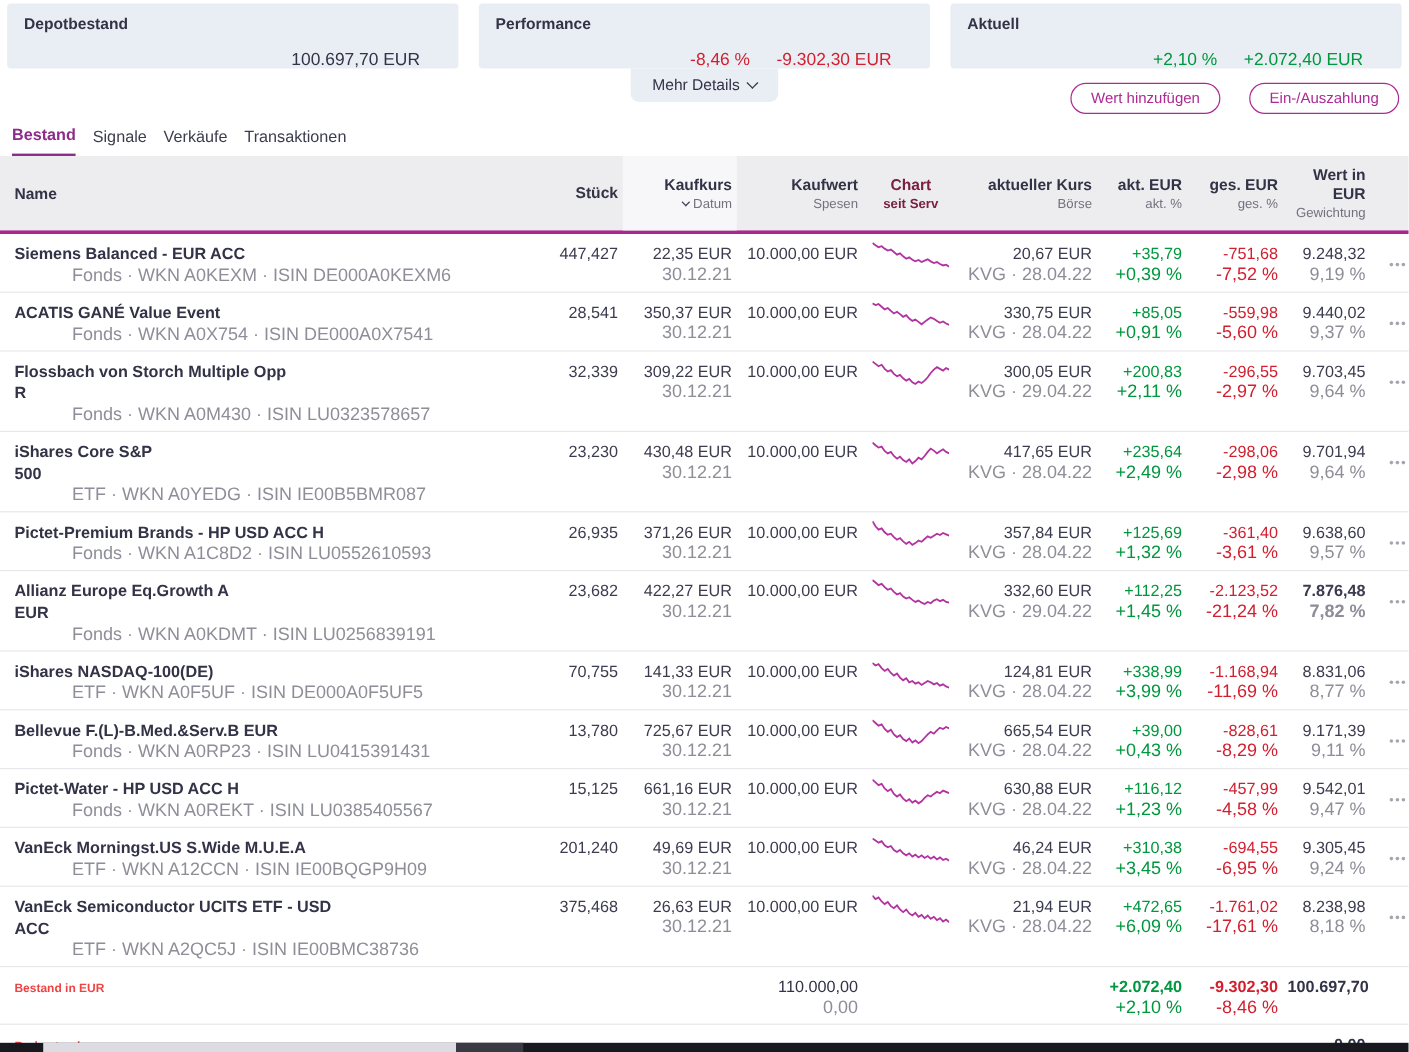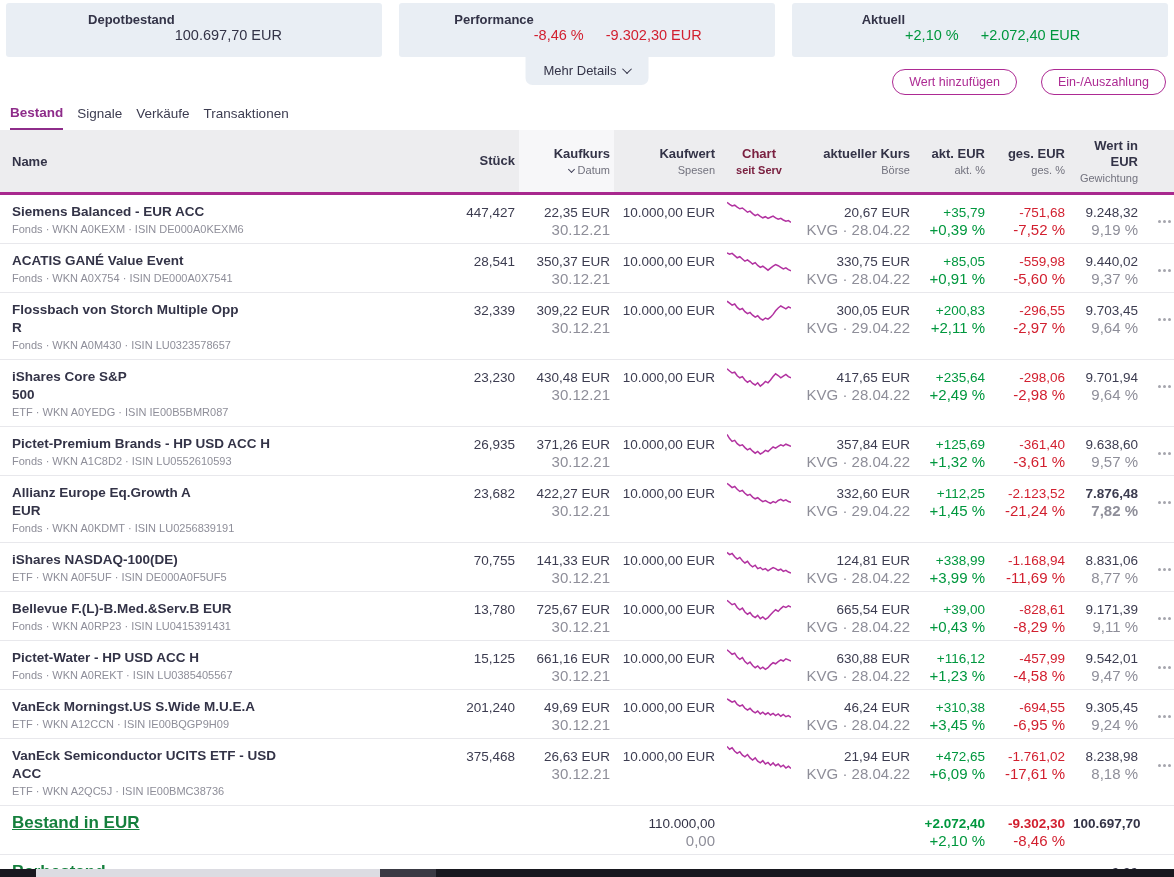--- a/index.html
+++ b/index.html
@@ -9,7 +9,7 @@
 
   
   .summary-row { display:flex; gap:17px; padding:3px 6px 0 6px; }
-  .card { background:#e9eef4; border-radius:3px; width:377px; height:54px; padding:9px 32px 8px 14px; display:flex; justify-content:center; }
+  .card { background:#e9eef4; border-radius:3px; width:377px; height:54px; padding:9px 32px 8px 14px; display:flex; flex-direction:column; justify-content:flex-start; }
   .card-label { font-size:13px; font-weight:bold; color:#333347; }
   .card-values { display:flex; gap:22px; justify-content:flex-end; font-size:14.5px;margin-top:15px; }
   .val-dark { color:#333347; }

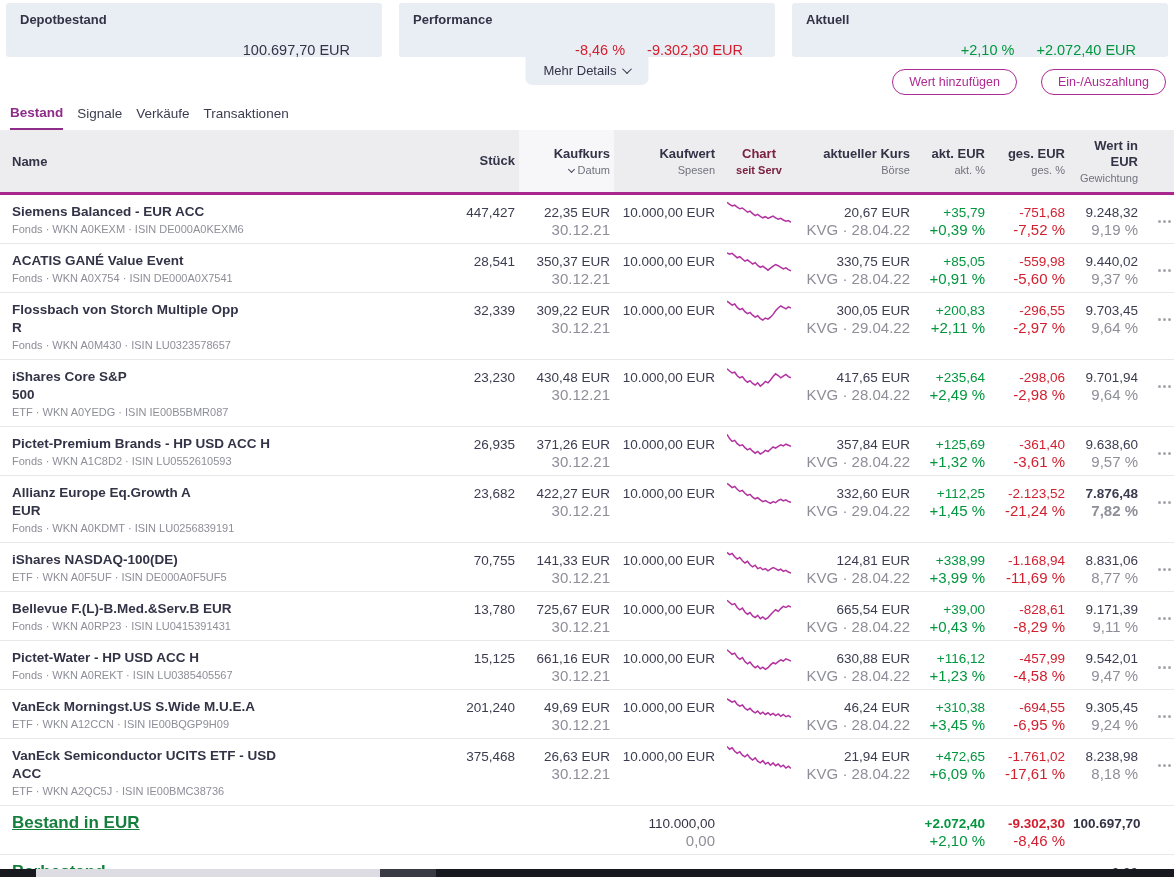--- a/index.html
+++ b/index.html
@@ -51,7 +51,7 @@
   .name-cell { padding-left:12px; }
   .fund-name { display:block; font-size:13.5px; font-weight:bold; color:#333347; line-height:18px; white-space:nowrap; }
   .fund-name:empty { display:none; }
-  .fund-meta { display:block; font-size:11px; color:#8e8e99; line-height:15px; margin-top:1px; }
+  .fund-meta { display:block; font-size:15px; color:#8e8e99; line-height:15px; margin-top:1px;margin-left:48px; }
   .num { font-size:13.5px; color:#3c3c50; line-height:18px; }
   .subnum { display:block; font-size:15px; color:#8e8e99; line-height:15px; }
   .subnum:empty, .num:empty { display:none; }

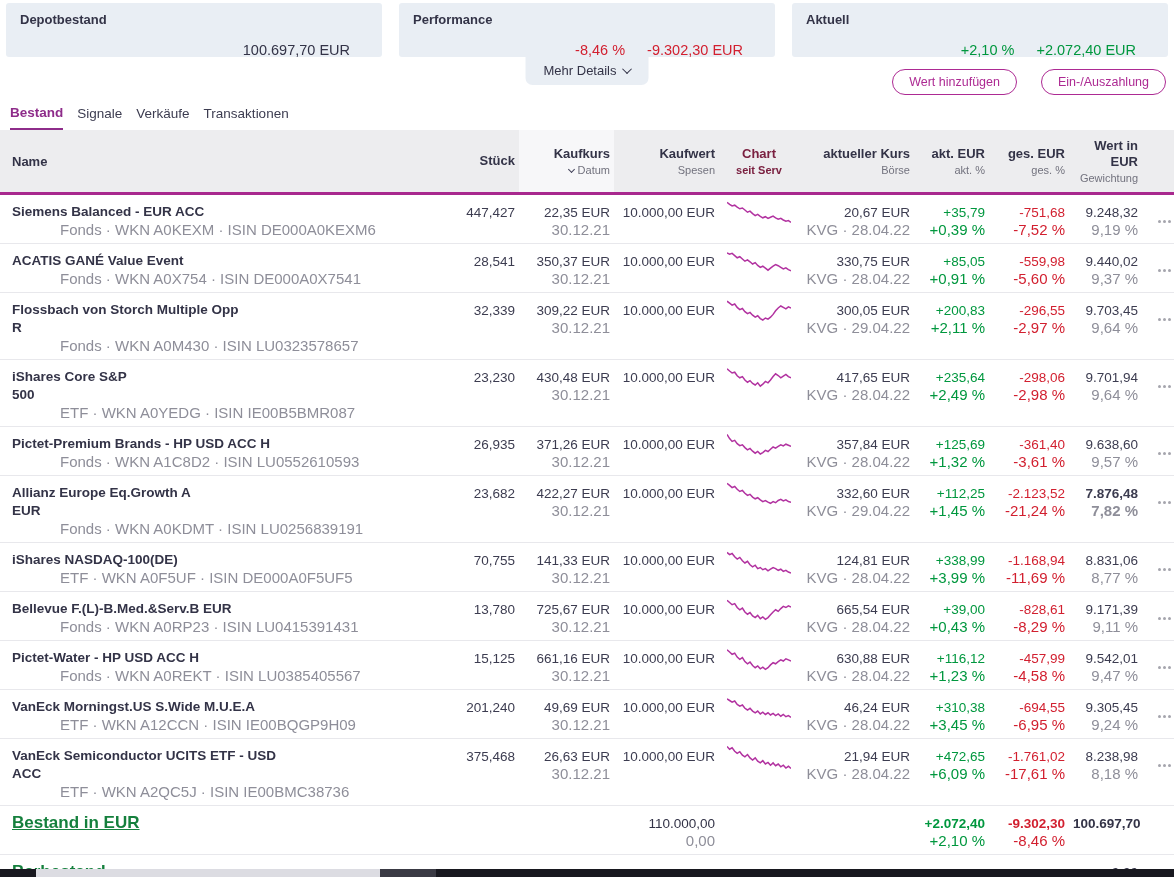--- a/index.html
+++ b/index.html
@@ -64,7 +64,7 @@
 
   
   .frow { border-bottom:1px solid #e8e8ec; }
-  .flabel { font-size:17px; font-weight:bold; color:#15803d; line-height:18px;text-decoration:underline; }
+  .flabel { font-size:10px; font-weight:bold; color:#ef4444; line-height:18px; }
   .fnum { font-size:13.5px; line-height:18px; }
   .fbold { font-weight:bold; }
 

